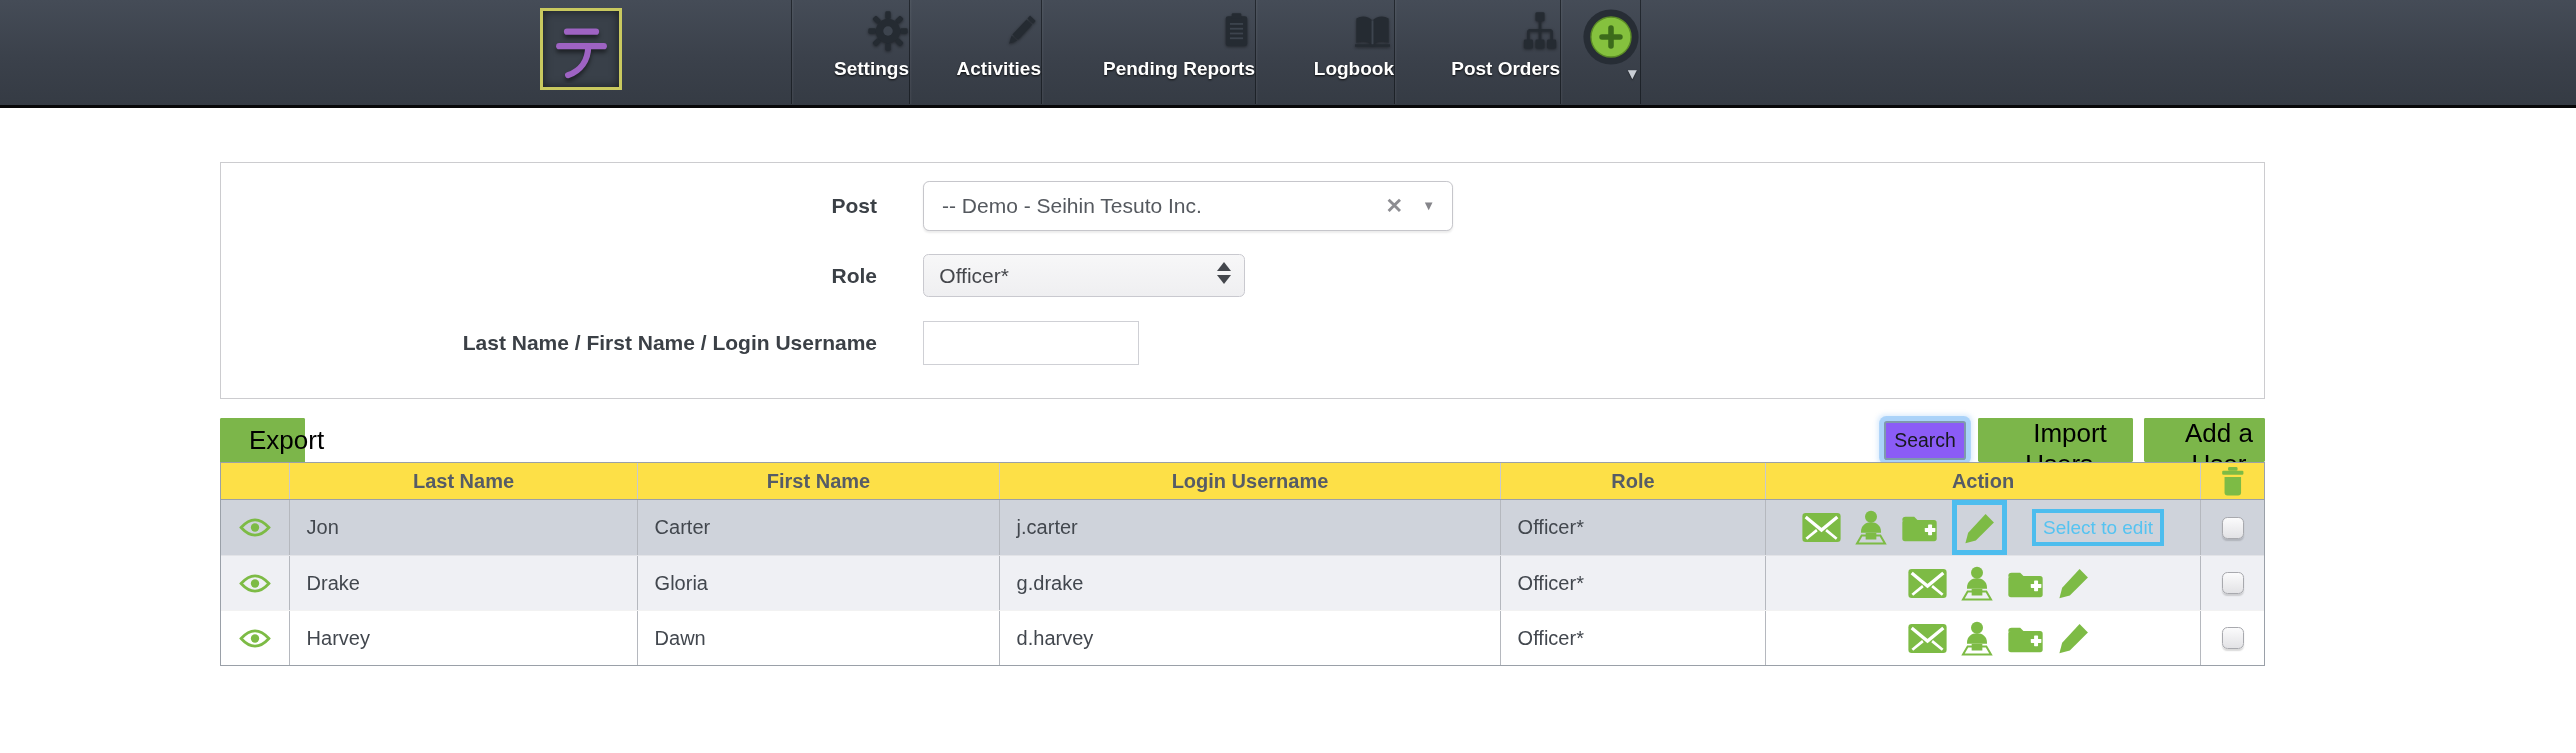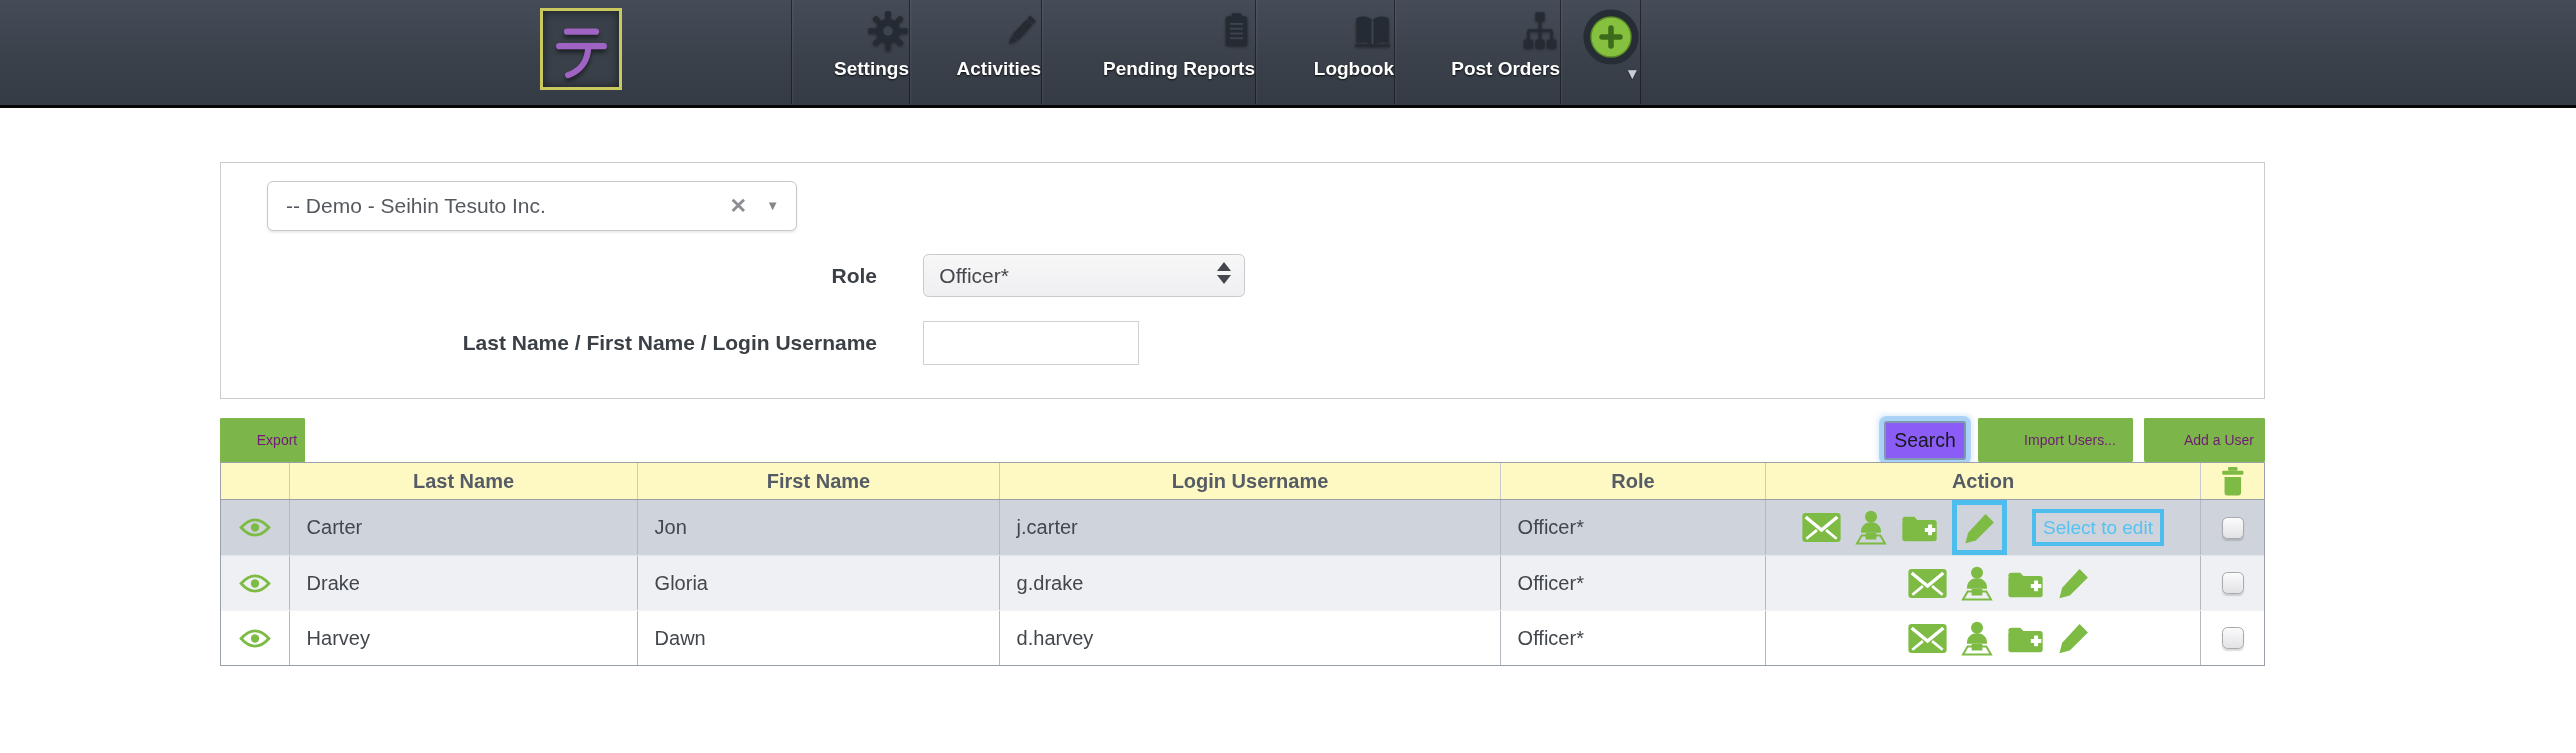--- a/index.html
+++ b/index.html
@@ -235,6 +235,7 @@
 
   <div class="panel">
     <div class="form-row row-post">
+      <div class="form-label">Post</div>
       <div class="form-field">
         <div class="select2">
           <span class="select2-text">-- Demo - Seihin Tesuto Inc.</span>

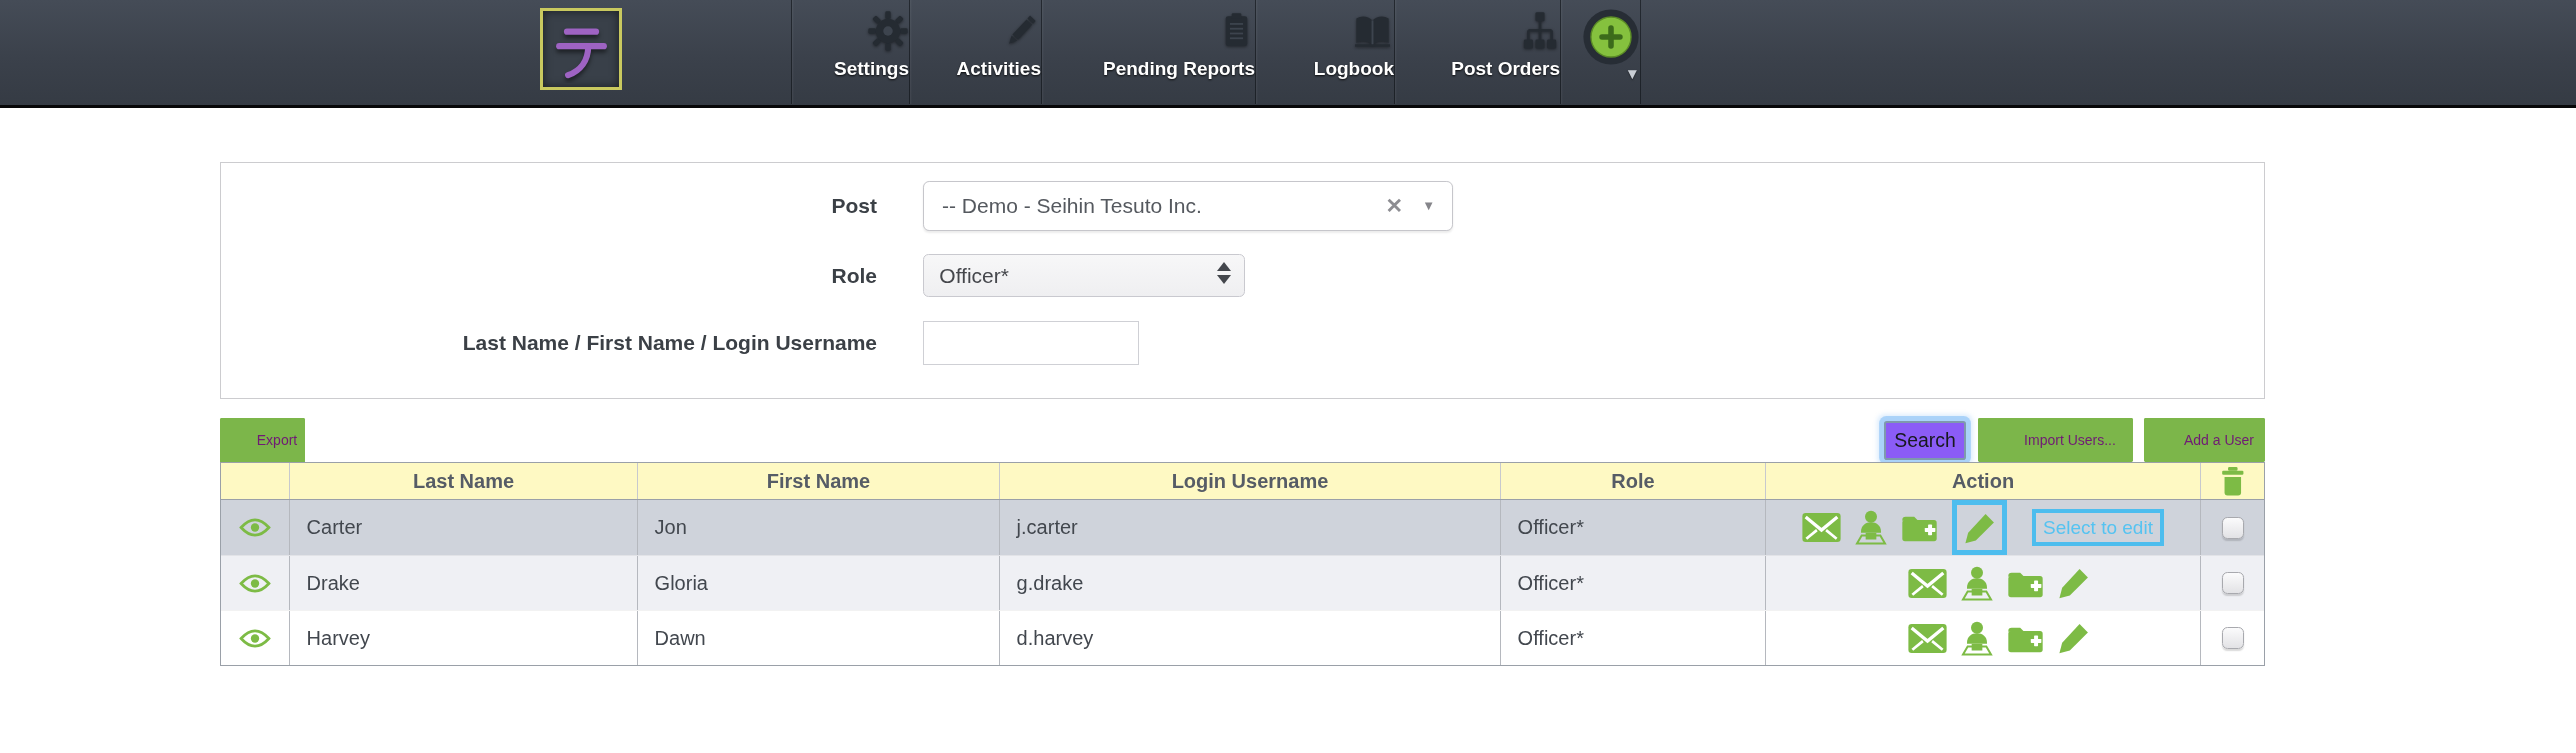--- a/index.html
+++ b/index.html
@@ -79,7 +79,7 @@
 
   
   .btn { border: none; font-family: "Liberation Sans", sans-serif; cursor: pointer; }
-  .btn-green { background: #7cb64a; color: #701a75; font-size: 14px; border-radius: 1.4px; padding-left: 29px; }
+  .btn-green { background: #7cb64a; color: #000000; font-size: 26px; border-radius: 1.4px; padding-left: 29px; }
   .btn-export   { position: absolute; left: 220px;  top: 418px; width: 85px; height: 44px; border-radius: 1.4px 1.4px 0 0; }
   .btn-search {
     position: absolute; left: 1884px; top: 421px; width: 82px; height: 39px;

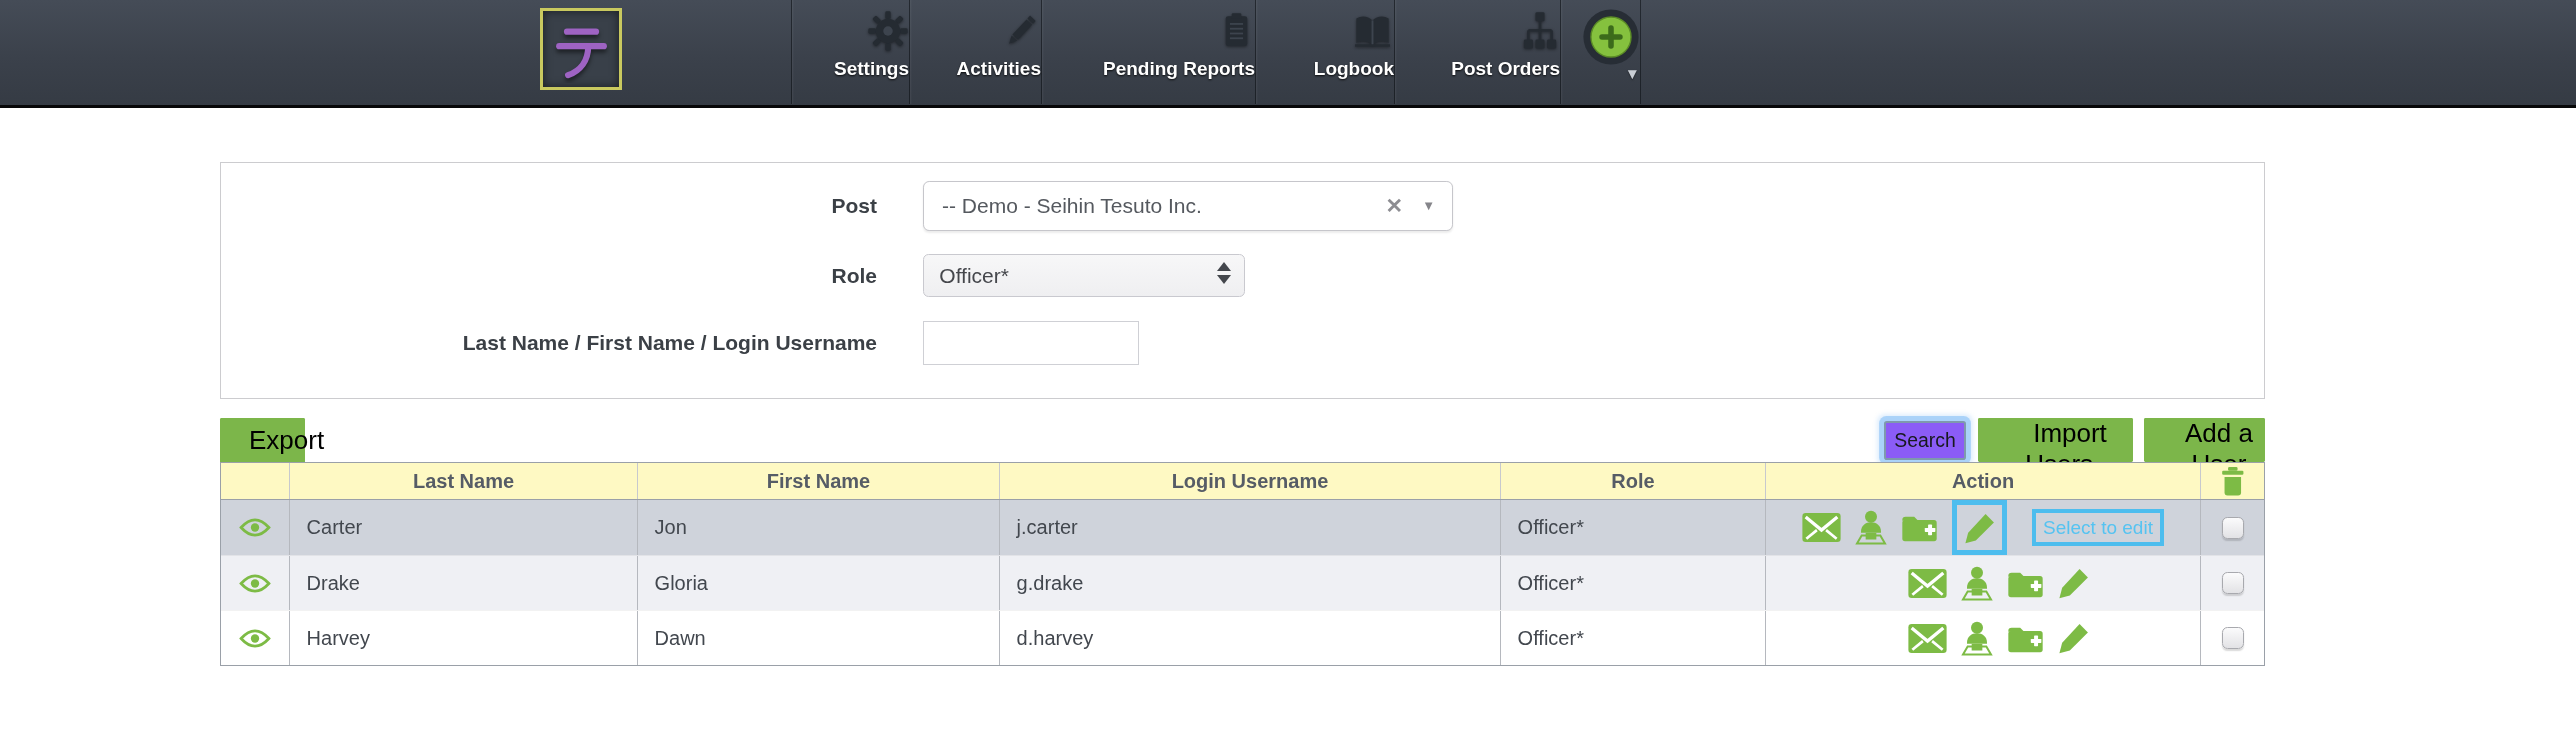--- a/index.html
+++ b/index.html
@@ -96,7 +96,7 @@
     border: 1.4px solid #9aa0a8; background: #fff;
   }
   .tr { display: grid; grid-template-columns: 68px 348px 362px 501px 265px 435px auto; }
-  .thead { height: 37px; background: #fef9c3; border-bottom: 1.4px solid #9aa0a8; }
+  .thead { height: 37px; background: #fde047; border-bottom: 1.4px solid #9aa0a8; }
   .th { display: flex; align-items: center; justify-content: center; font-weight: bold; font-size: 20px; color: #565c66; }
   .th + .th { border-left: 1.4px solid #c7c9ce; }
   .trow { height: 55px; }

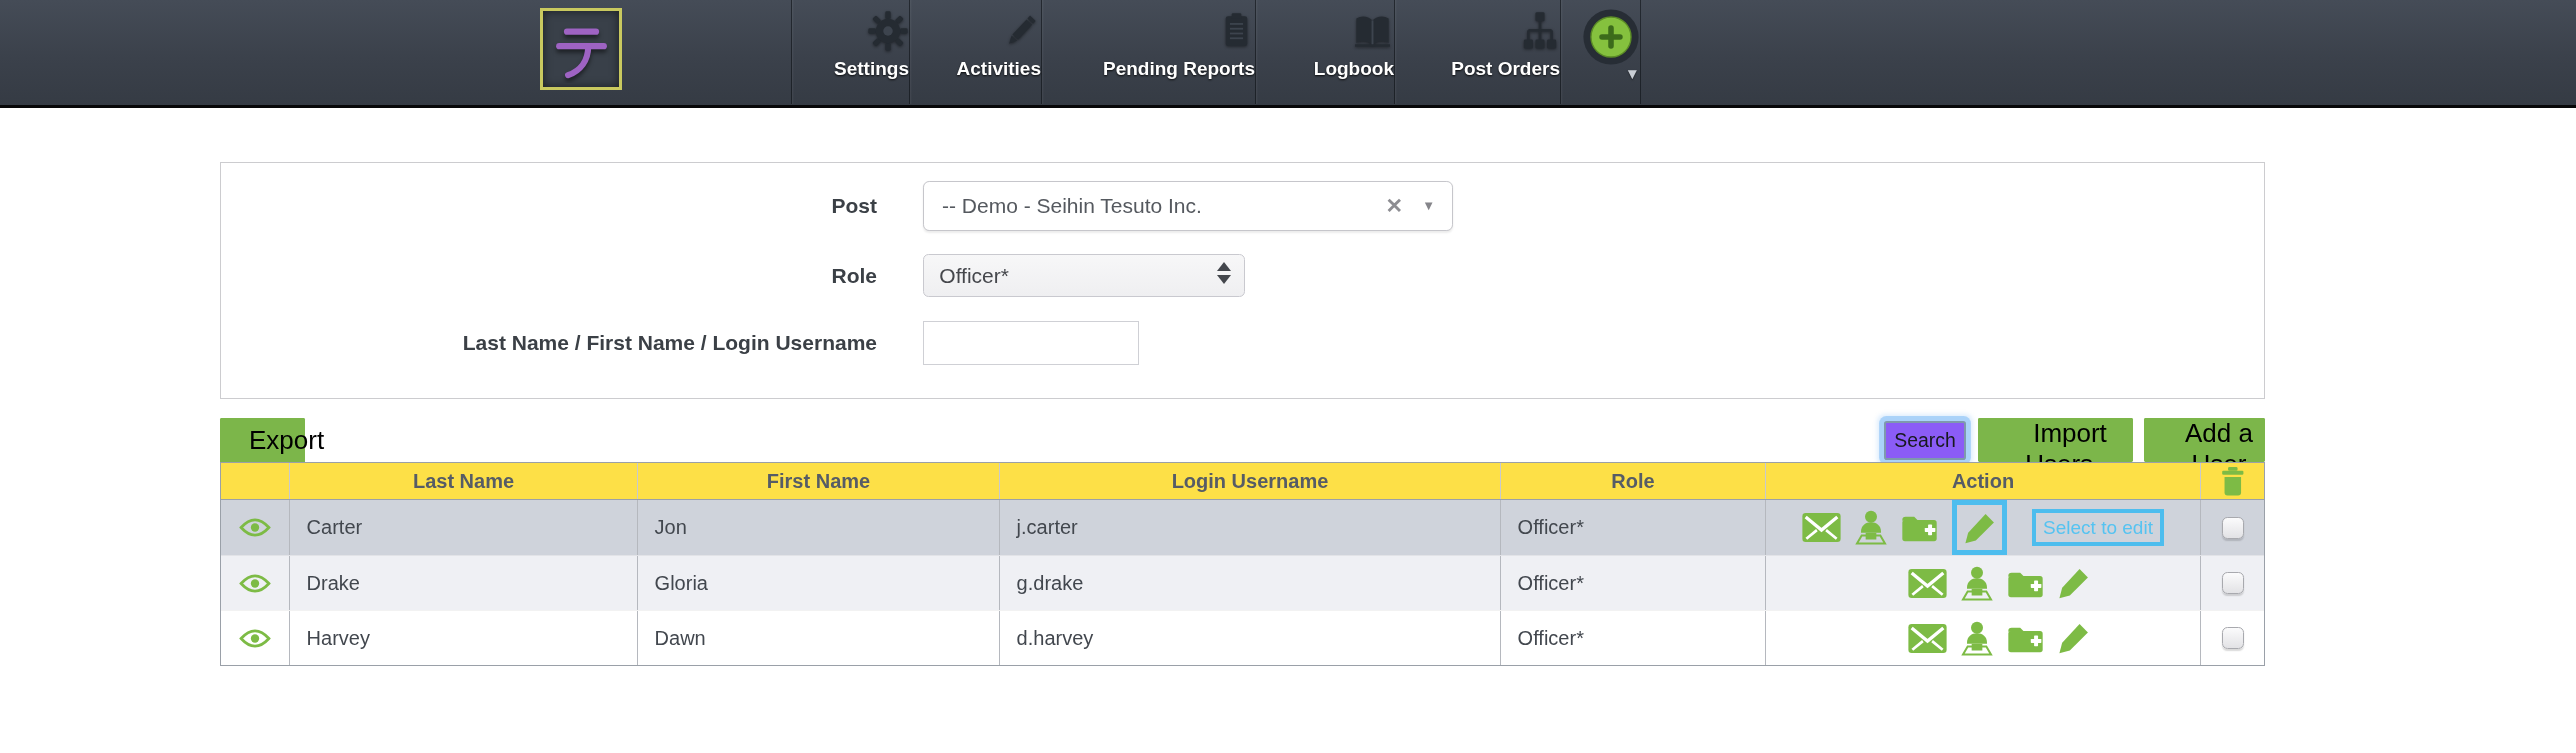--- a/index.html
+++ b/index.html
@@ -307,8 +307,8 @@
           </svg>
         </button>
       </div>
+      <div class="td td-text">Jon</div>
       <div class="td td-text">Carter</div>
-      <div class="td td-text">Jon</div>
       <div class="td td-text">j.carter</div>
       <div class="td td-text">Officer*</div>
       <div class="td action-cell">

